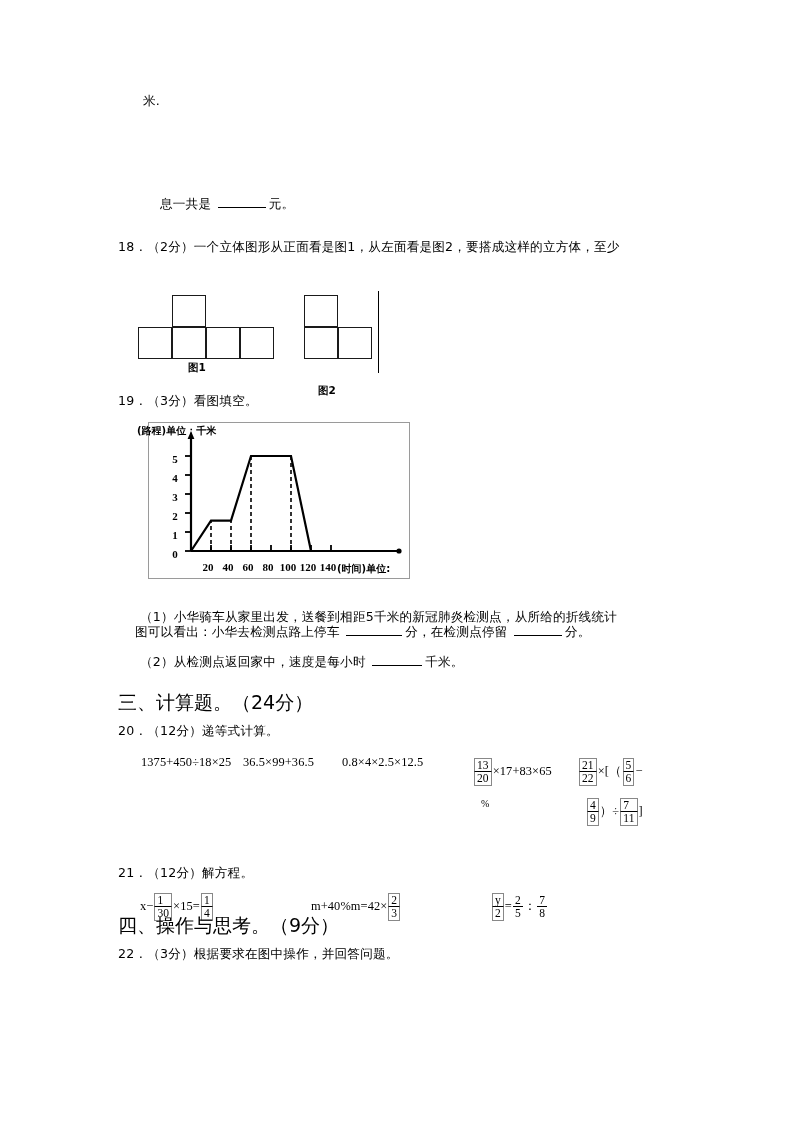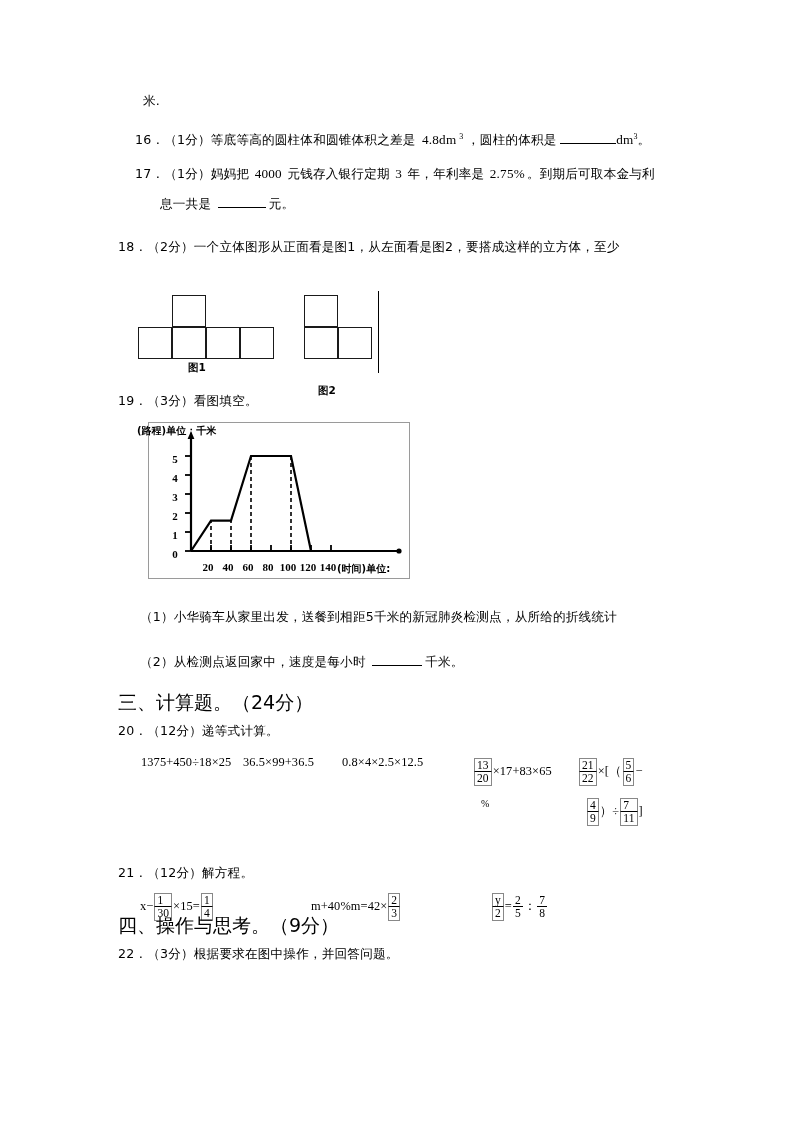--- a/index.html
+++ b/index.html
@@ -137,12 +137,6 @@
 
   <div class="qline cn" style="left:143px; top:92px;">米.</div>
 
-  <div class="qline" style="left:135px; top:128px;">
-    <span class="cn">16．（1分）等底等高的圆柱体和圆锥体积之差是</span>
-    <span class="num" style="margin:0 3px;">4.8dm</span><span class="sup">3</span>
-    <span class="cn">，圆柱的体积是</span>
-    <span class="blank-u" style="width:56px; height:13px;"></span><span class="num">dm</span><span class="sup">3</span><span class="cn">。</span>
-  </div>
 
   <div class="qline" style="left:135px; top:165px;">
     <span class="cn">17．（1分）妈妈把</span>

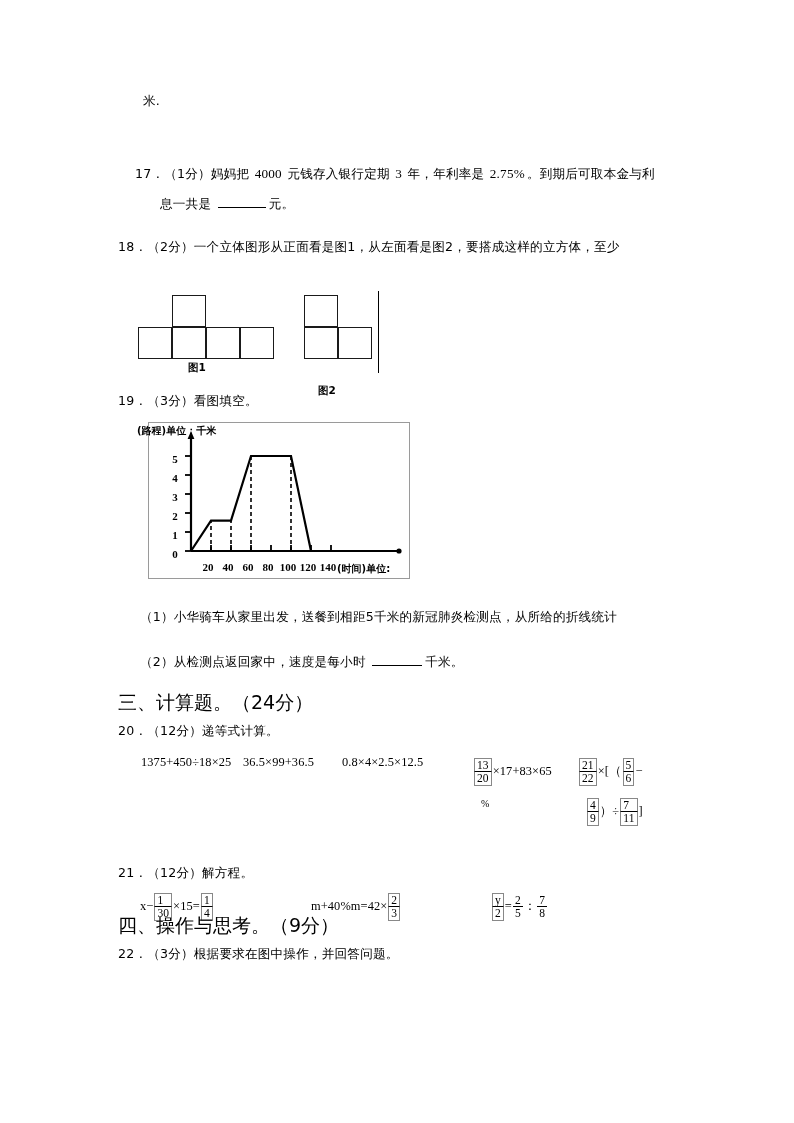--- a/index.html
+++ b/index.html
@@ -138,14 +138,6 @@
   <div class="qline cn" style="left:143px; top:92px;">米.</div>
 
 
-  <div class="qline" style="left:135px; top:165px;">
-    <span class="cn">17．（1分）妈妈把</span>
-    <span class="num" style="margin:0 2px;">4000</span>
-    <span class="cn">元钱存入银行定期</span>
-    <span class="num" style="margin:0 2px;">3</span>
-    <span class="cn">年，年利率是</span>
-    <span class="num" style="margin:0 2px;">2.75%</span><span class="cn">。到期后可取本金与利</span>
-  </div>
   <div class="qline" style="left:160px; top:194px;">
     <span class="cn">息一共是</span>
     <span class="blank-u" style="width:48px; height:13px; margin:0 3px;"></span><span class="cn">元。</span>

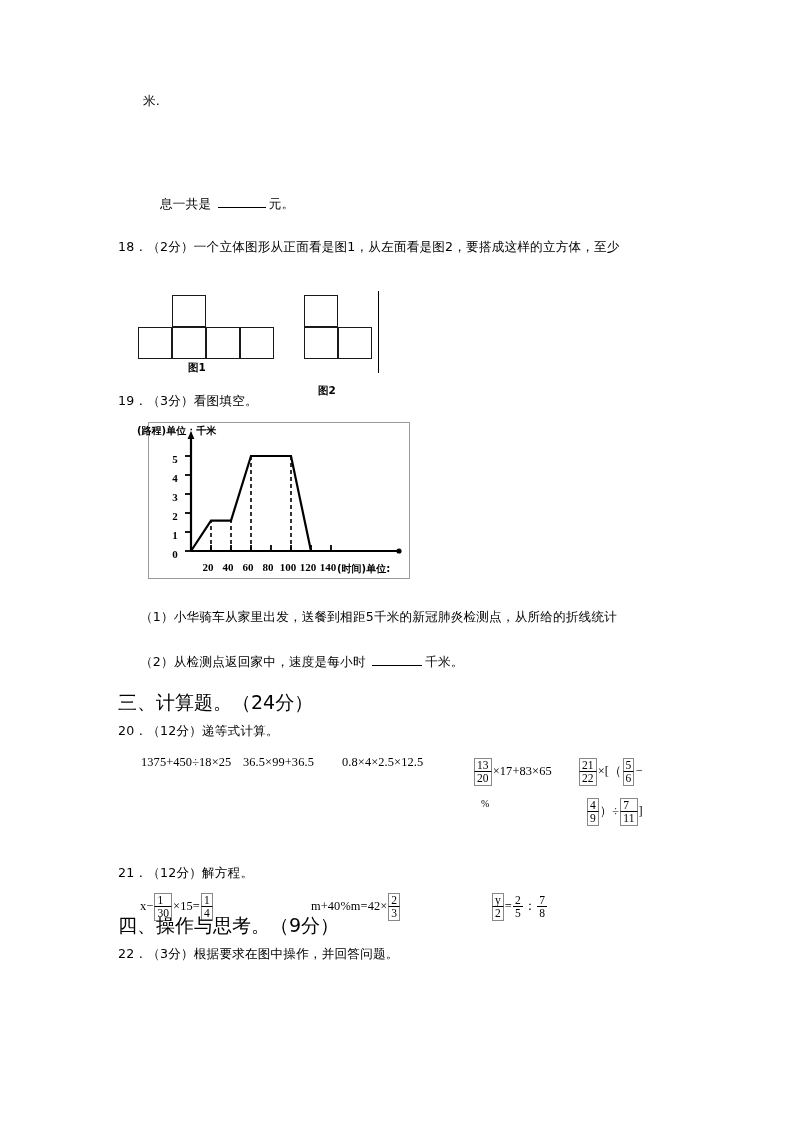--- a/index.html
+++ b/index.html
@@ -222,6 +222,11 @@
 
   <div class="qline" style="left:140px; top:608px;text-align:right;">
     <span class="cn">（1）小华骑车从家里出发，送餐到相距5千米的新冠肺炎检测点，从所给的折线统计</span>
+  </div>
+  <div class="qline" style="left:135px; top:622px;">
+    <span class="cn">图可以看出：小华去检测点路上停车</span>
+    <span class="blank-u" style="width:56px; height:13px; margin:0 3px;"></span><span class="cn">分，在检测点停留</span>
+    <span class="blank-u" style="width:48px; height:13px; margin:0 3px;"></span><span class="cn">分。</span>
   </div>
   <div class="qline" style="left:140px; top:652px;">
     <span class="cn">（2）从检测点返回家中，速度是每小时</span>

